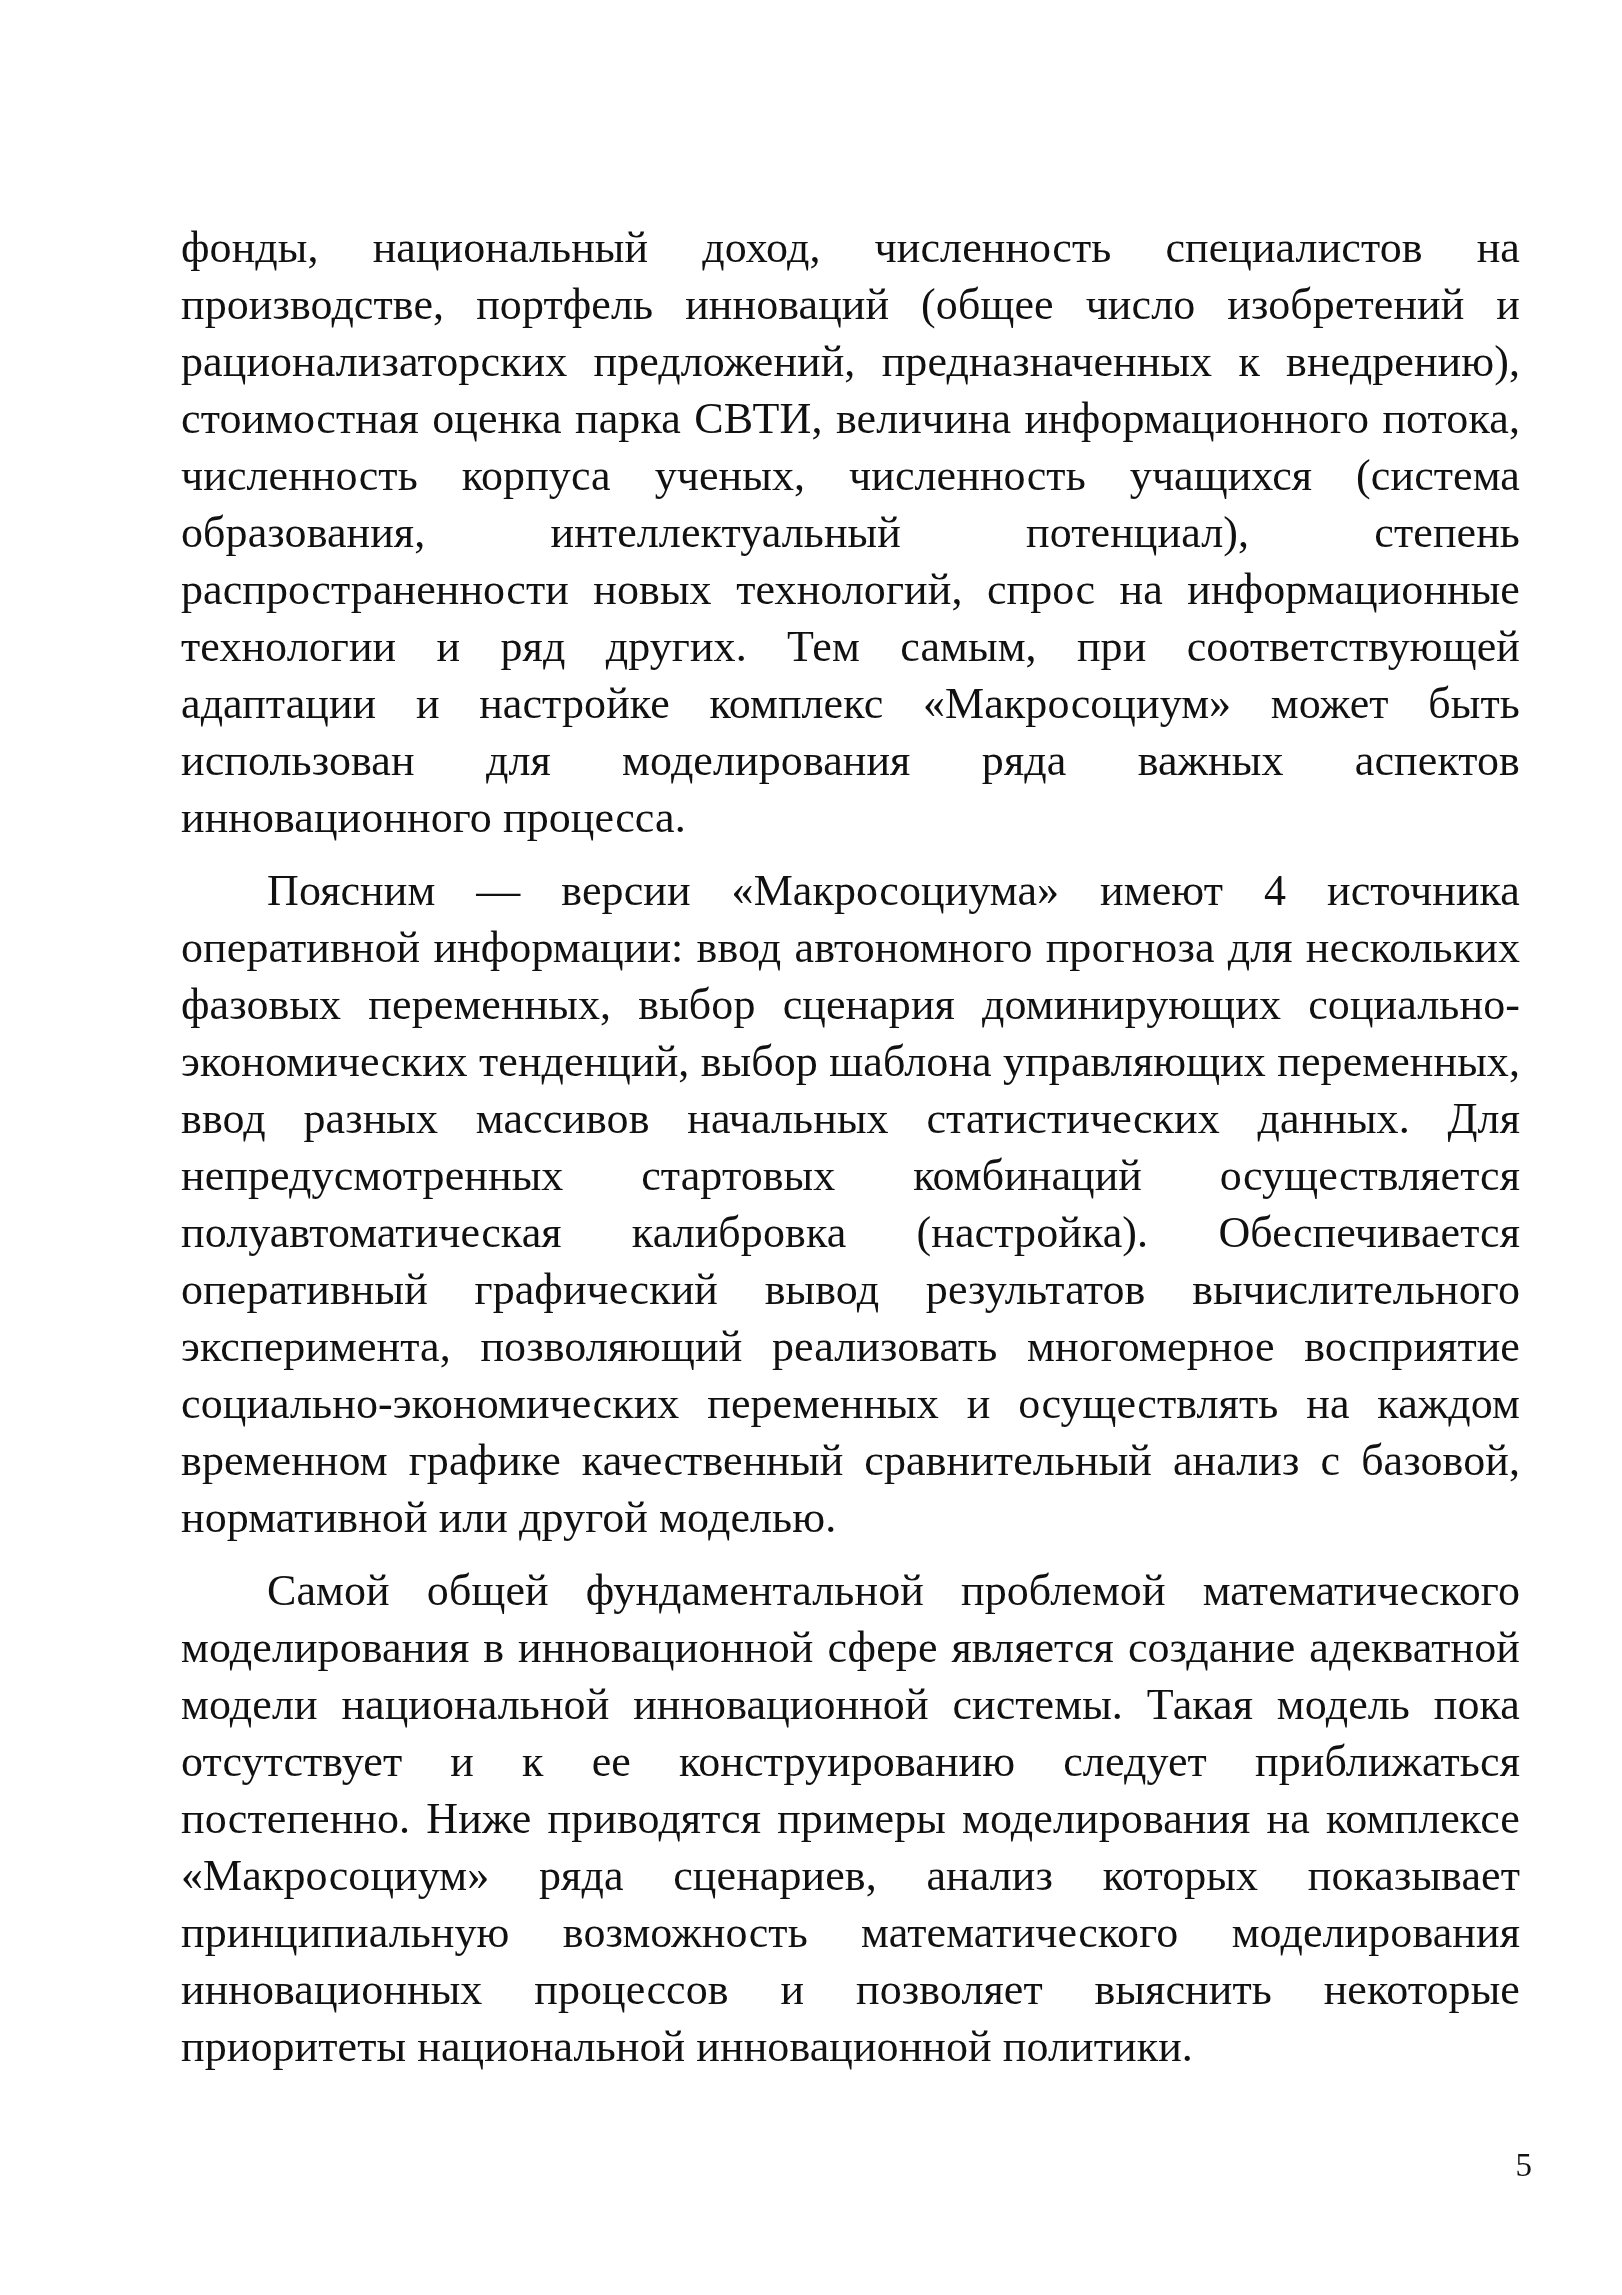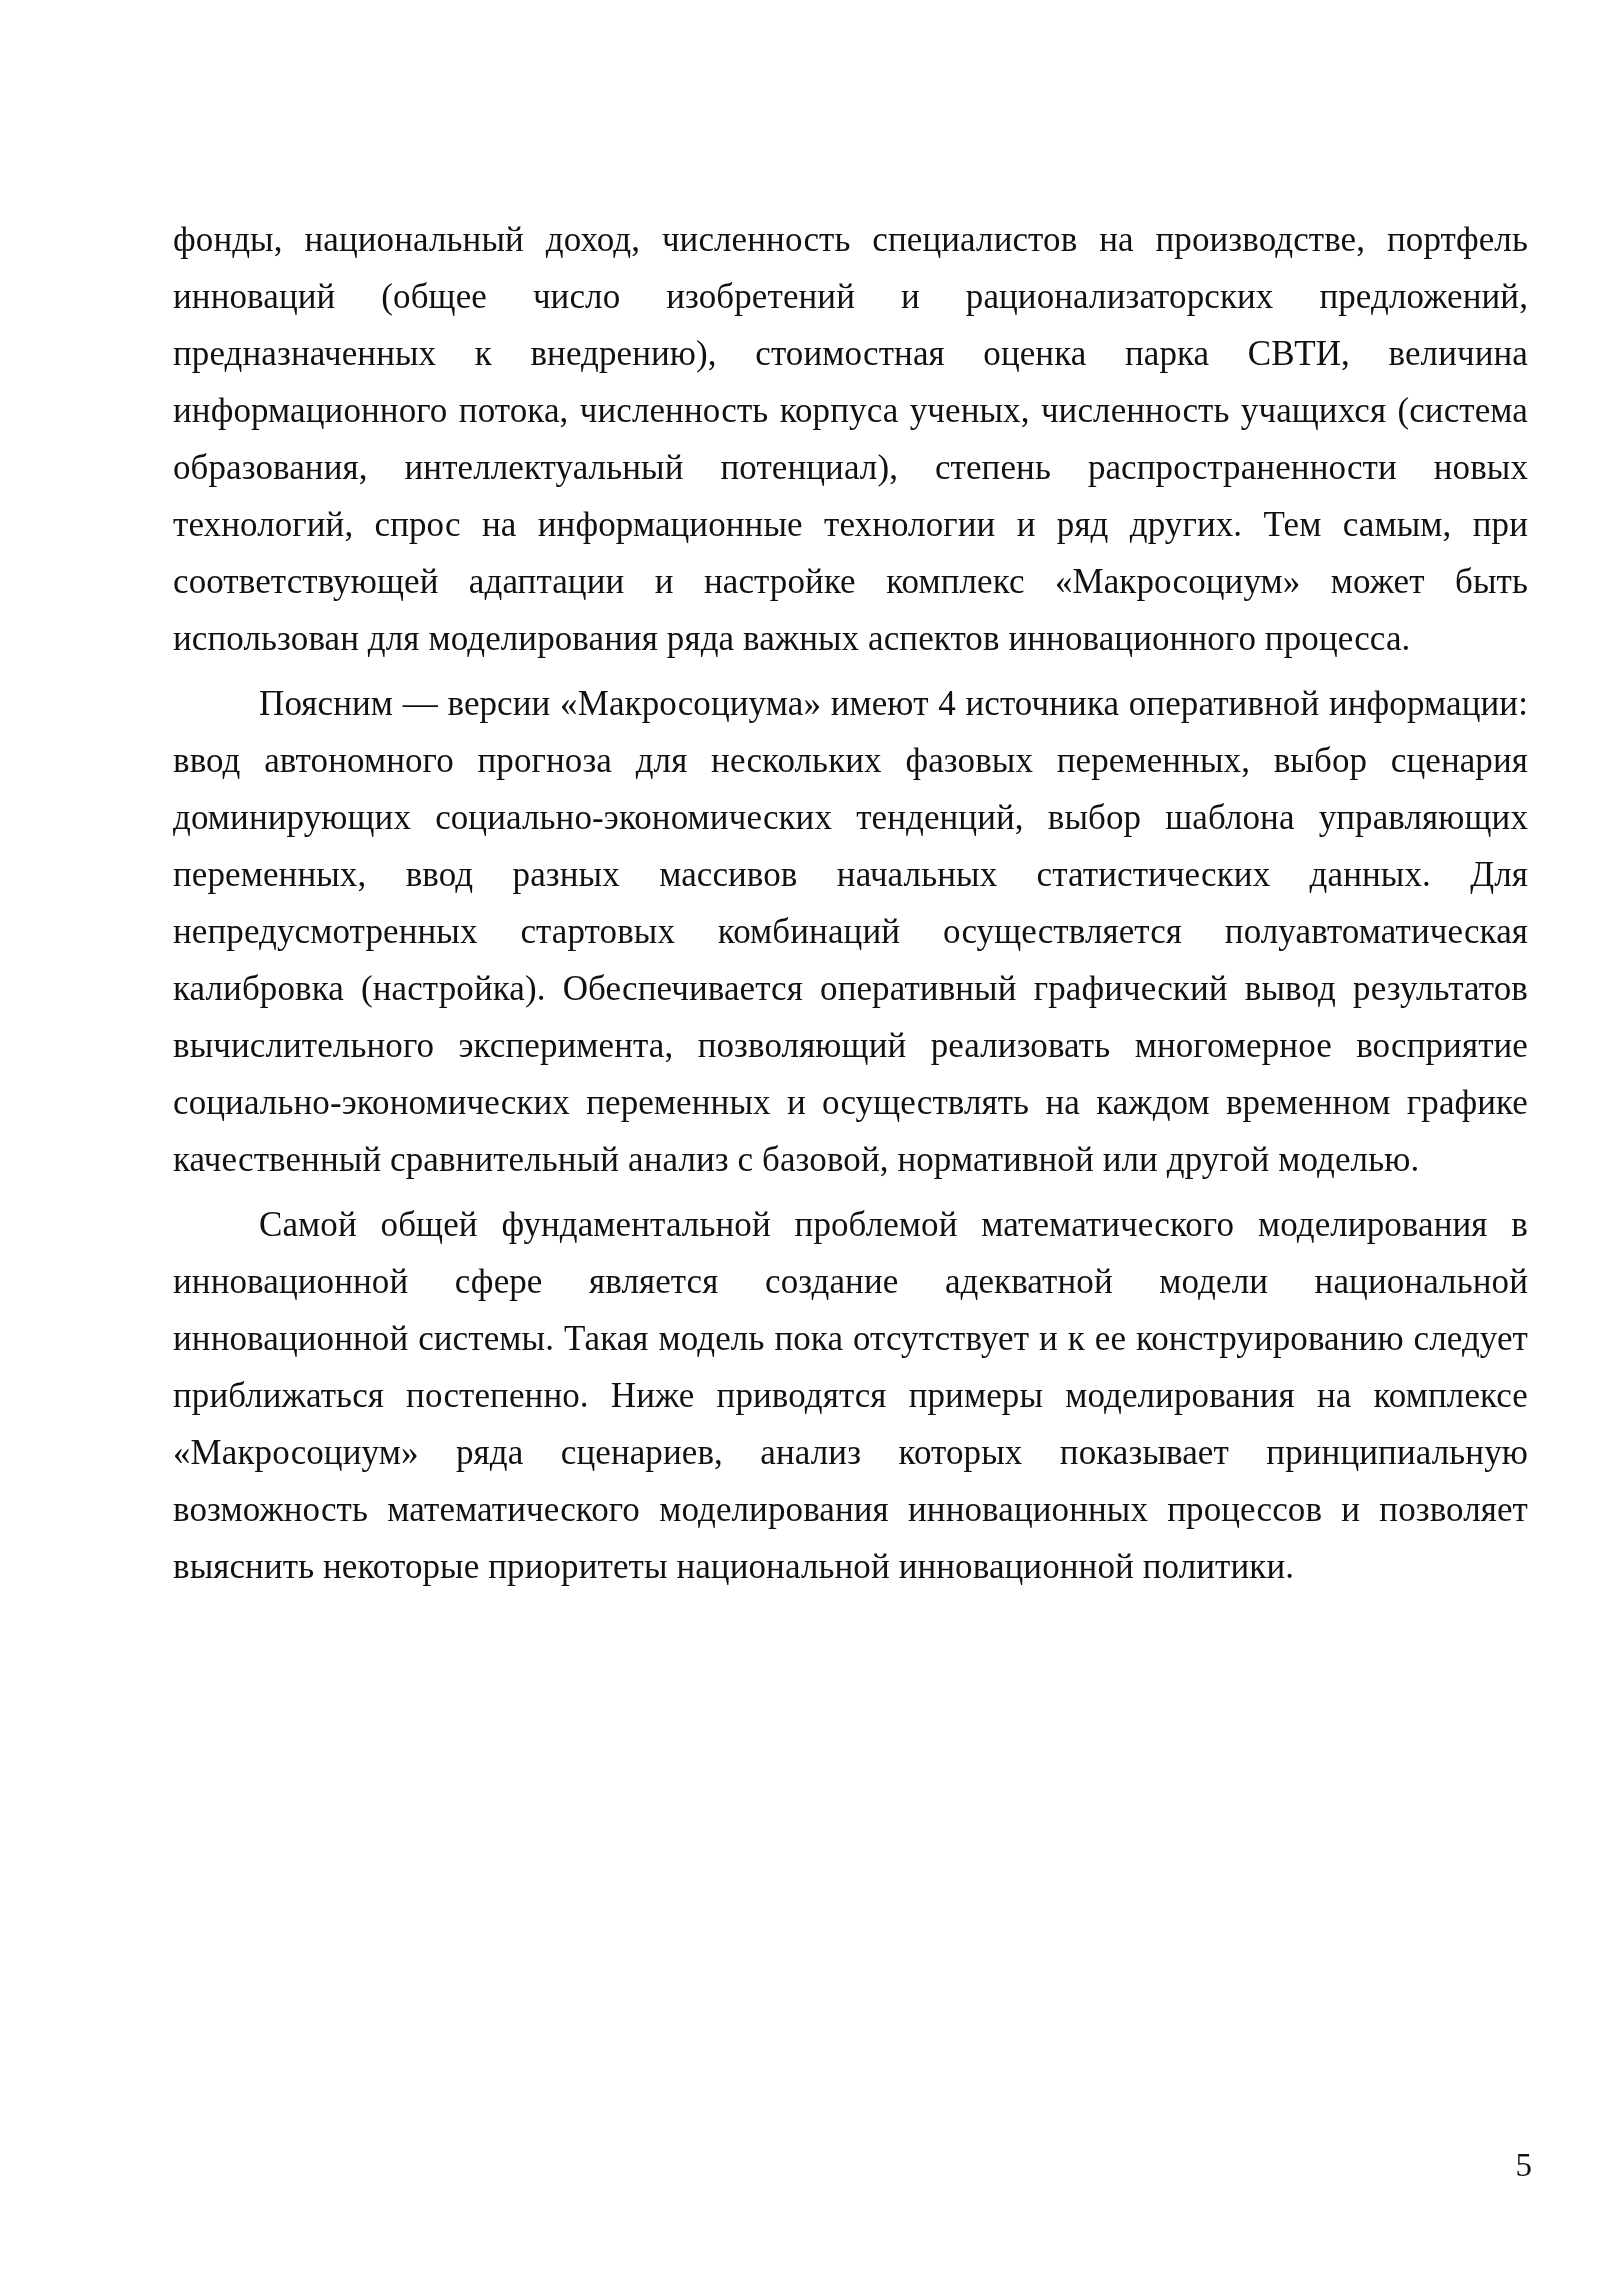--- a/index.html
+++ b/index.html
@@ -26,8 +26,8 @@
     right: 86px;
   }
   .para {
-    margin: 8px;
-    font-size: 35px;
+    margin: 16px;
+    font-size: 44px;
     line-height: 57px;
     text-align: justify;
     letter-spacing: 0.1px;

